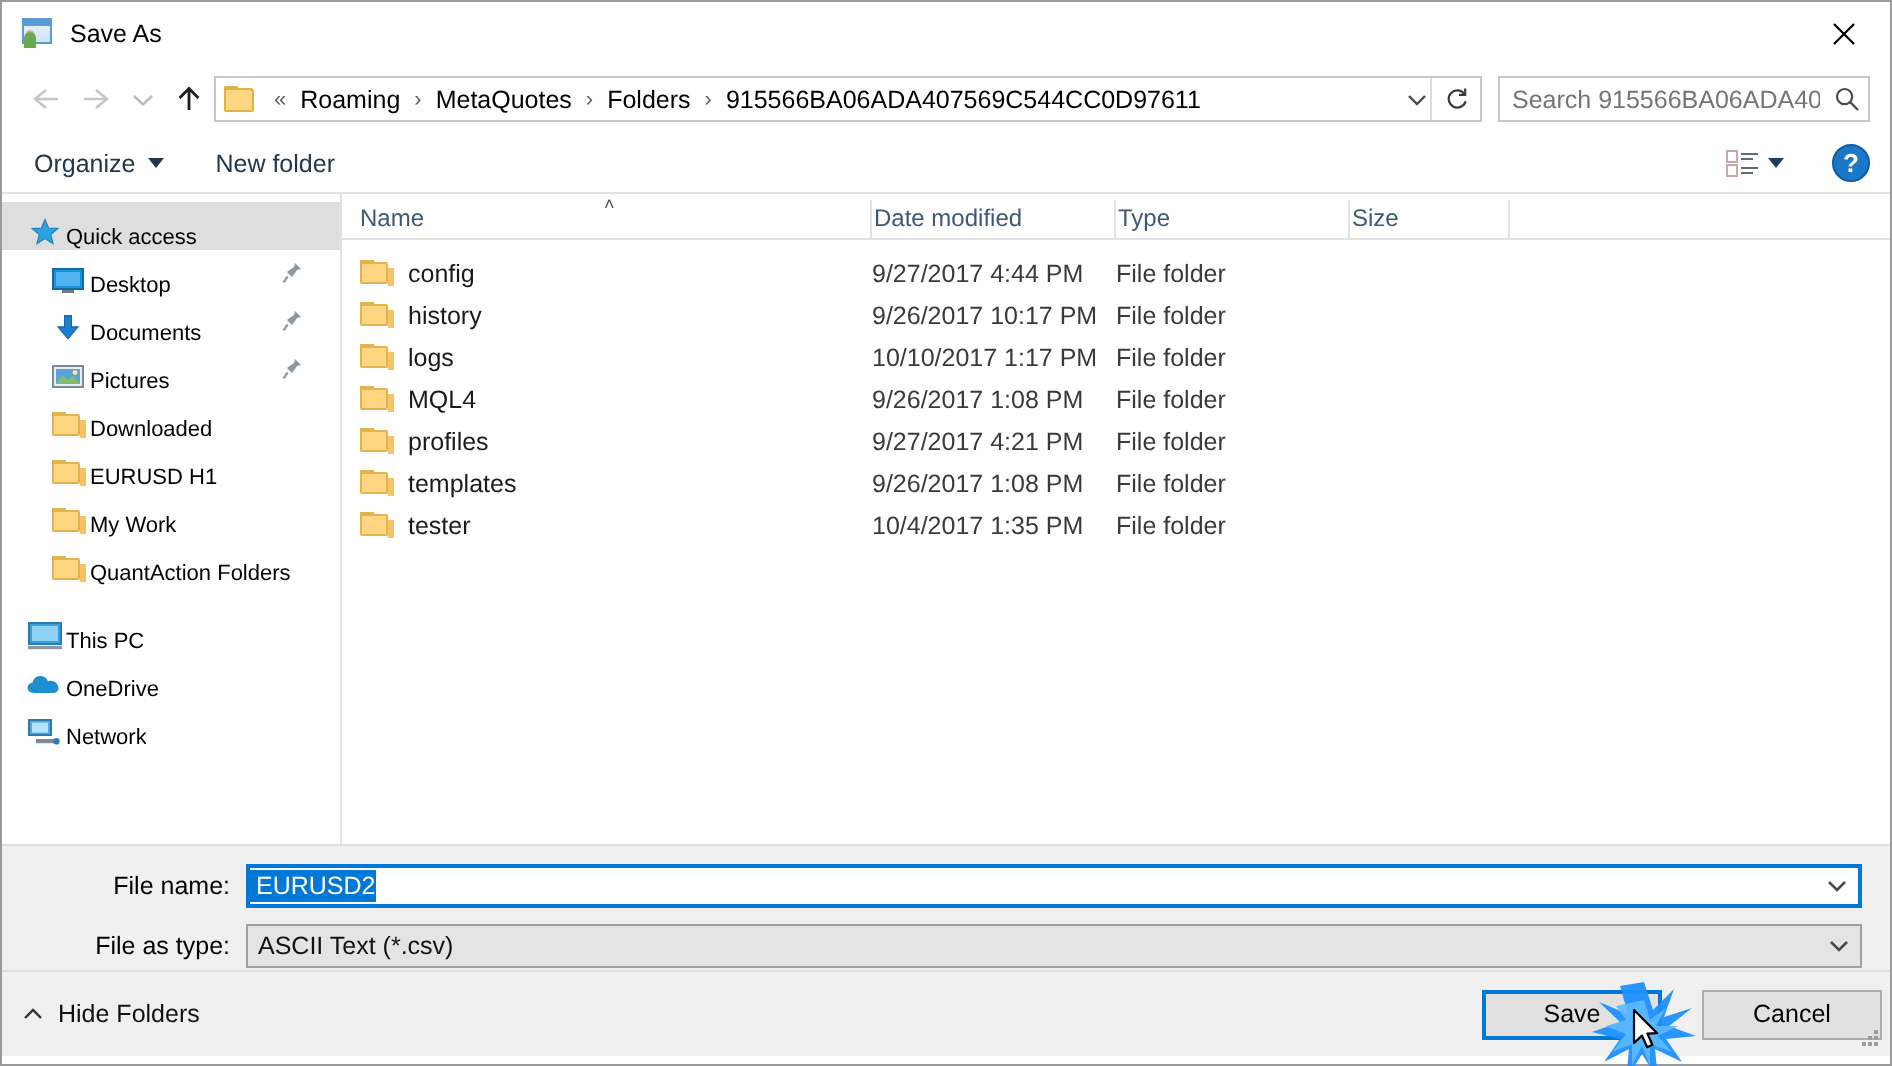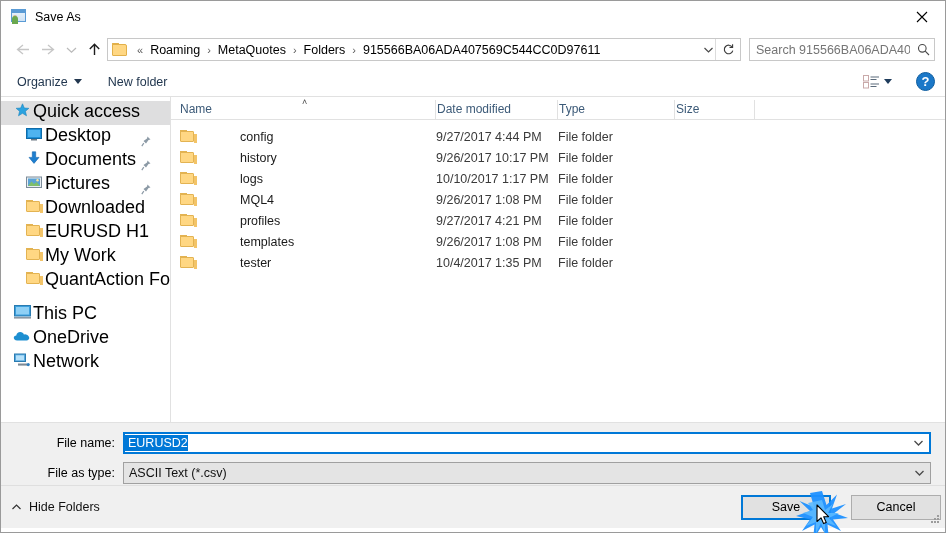--- a/index.html
+++ b/index.html
@@ -67,8 +67,8 @@
   
   .sidebar{width:170px;flex:none;background:#ffffff;border-right:1px solid #e1e1e1;
       padding-top:4px;box-sizing:border-box;overflow:hidden;}
-  .side-item{height:24px;display:flex;align-items:flex-start;padding-left:10px;box-sizing:border-box;
-      font-size:18px;color:#000;position:relative;white-space:nowrap;}
+  .side-item{height:24px;display:flex;align-items:flex-end;padding-left:10px;box-sizing:border-box;
+      font-size:11px;color:#000;position:relative;white-space:nowrap;}
   .side-item.selected{background:#dededf;}
   .side-item .ico{width:22px;height:18px;flex:none;display:flex;align-items:center;justify-content:center;position:relative;}
   .side-item .lbl{overflow:hidden;}

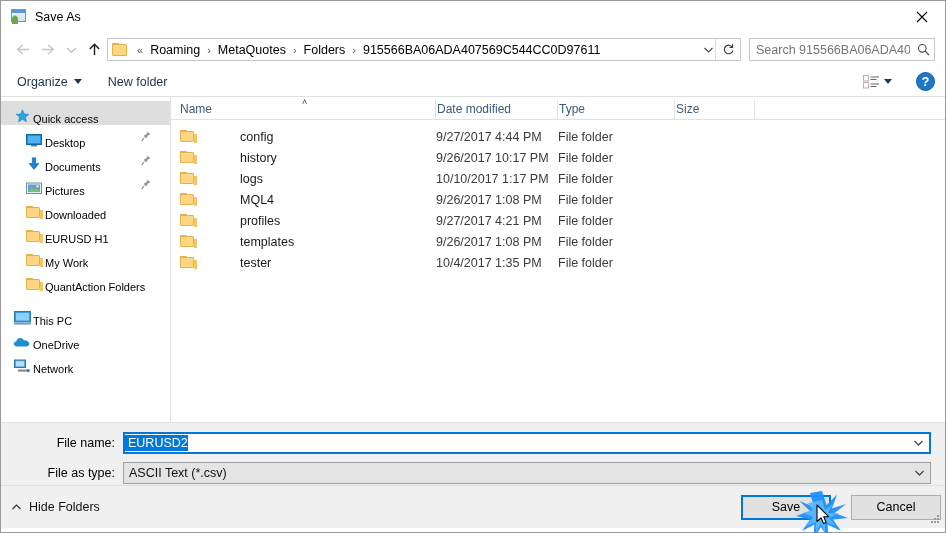--- a/index.html
+++ b/index.html
@@ -93,7 +93,7 @@
   .sortcaret{position:absolute;left:131px;top:0px;color:#4d4d4d;font-size:9px;}
   .rows{padding-top:6px;}
   .row{height:21px;display:flex;align-items:center;font-size:12.5px;color:#1a1a1a;}
-  .cell-name{display:flex;align-items:center;padding-left:9px;box-sizing:border-box;gap:36px;}
+  .cell-name{display:flex;align-items:center;padding-left:9px;box-sizing:border-box;}
   .cell-name .folder-ico{margin-right:8px;}
   .cell-date{color:#3a3a3a;box-sizing:border-box;padding-left:1px;}
   .cell-type{color:#3a3a3a;box-sizing:border-box;padding-left:1px;}

